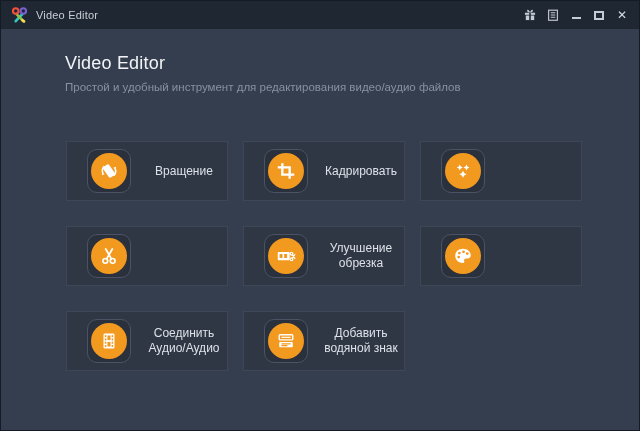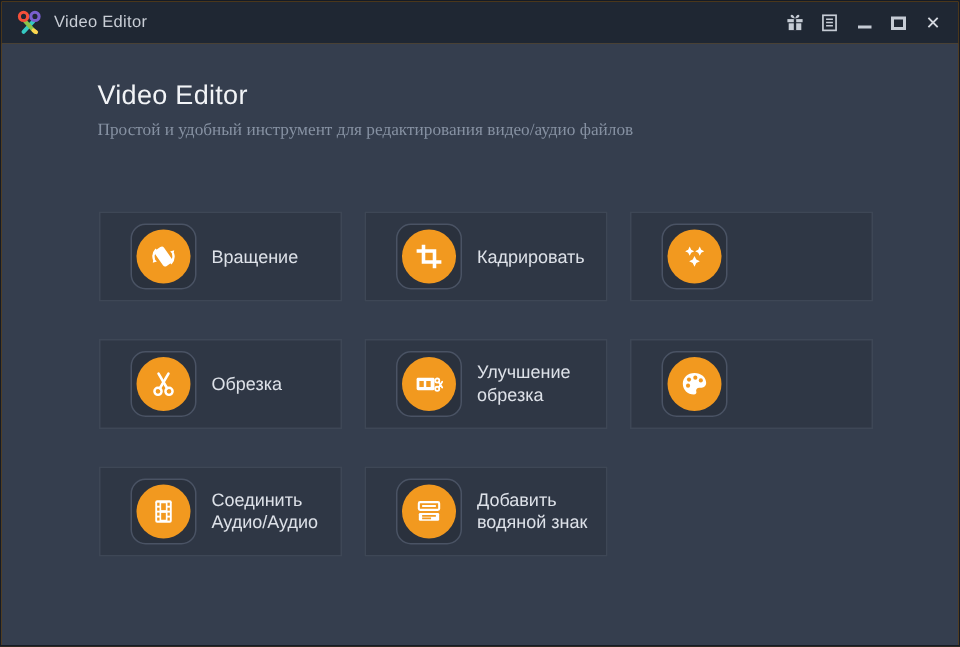--- a/index.html
+++ b/index.html
@@ -8,7 +8,7 @@
 
   .window {
     width: 640px; height: 431px;
-    background: #a16207;
+    background: #14532d;
     border: 1px solid #151b25;
     display: flex; flex-direction: column;
     overflow: hidden;

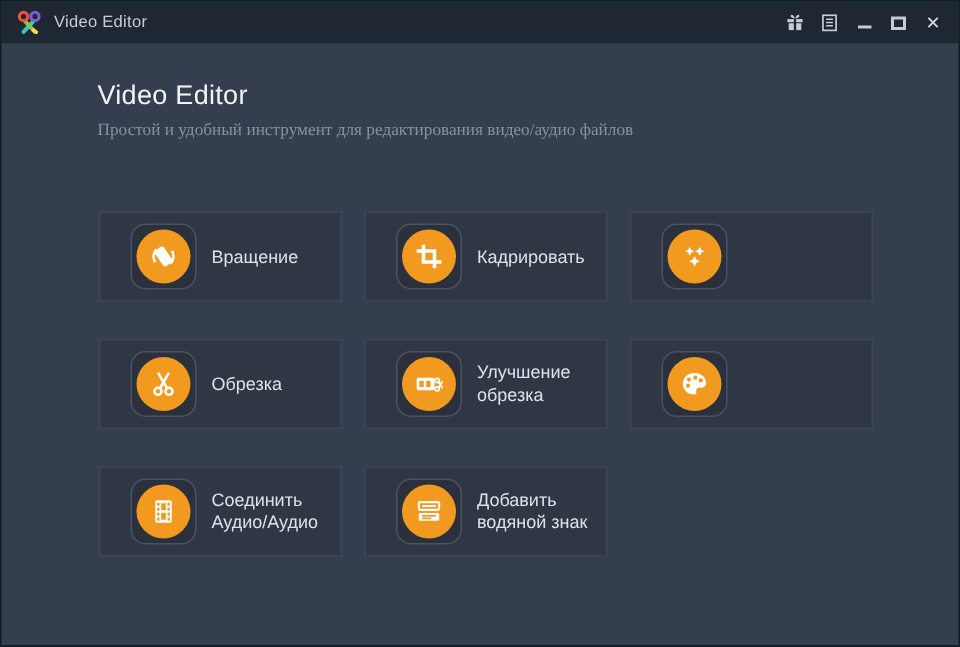--- a/index.html
+++ b/index.html
@@ -47,7 +47,7 @@
     letter-spacing: 0.2px;
   }
   .header p {
-    margin-top: 7px; color: #8691a2; font-size: 11.5px; font-family: Liberation Serif, serif;
+    margin-top: 7px; color: #8691a2; font-size: 11.5px;
   }
 
   .grid {

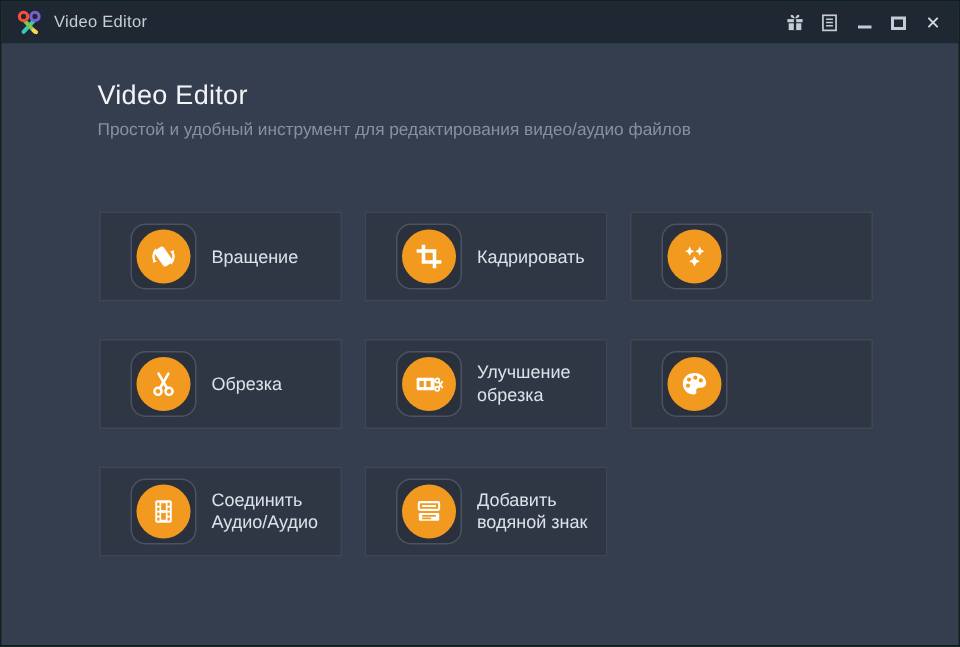--- a/index.html
+++ b/index.html
@@ -82,7 +82,7 @@
 
   .tool-label {
     margin-left: 10px; width: 86px;
-    color: #dde1e8; font-size: 12px; line-height: 15px;
+    color: #dde1e8; font-size: 12px; line-height: 15px; text-align: center;
   }
 </style>
 </head>

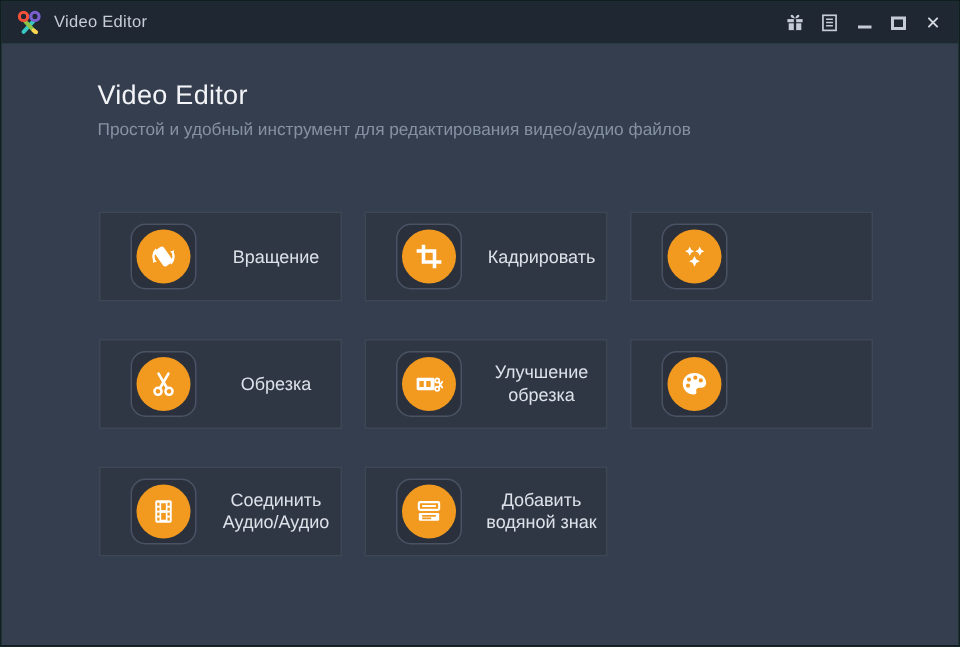--- a/index.html
+++ b/index.html
@@ -187,7 +187,6 @@
             </svg>
           </span>
         </span>
-        <span class="tool-label">Обрезка</span>
       </div>
 
       <div class="tool-button">

